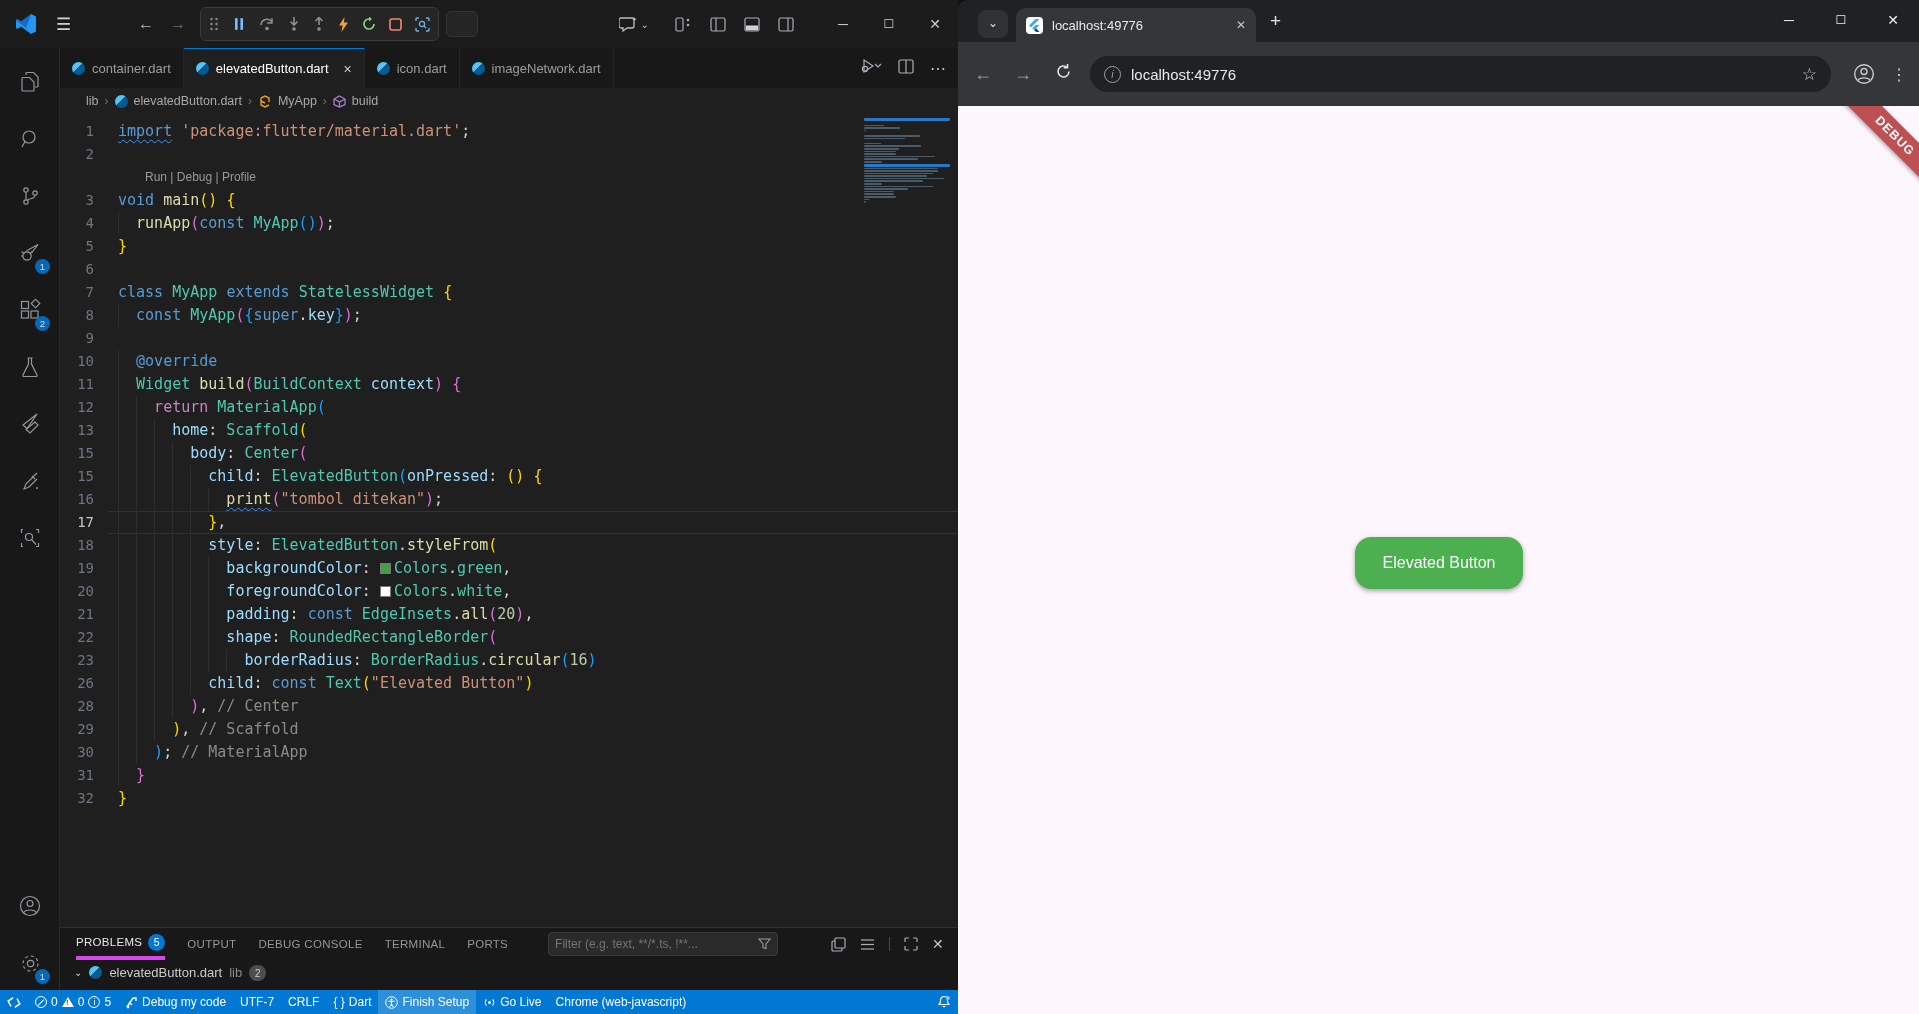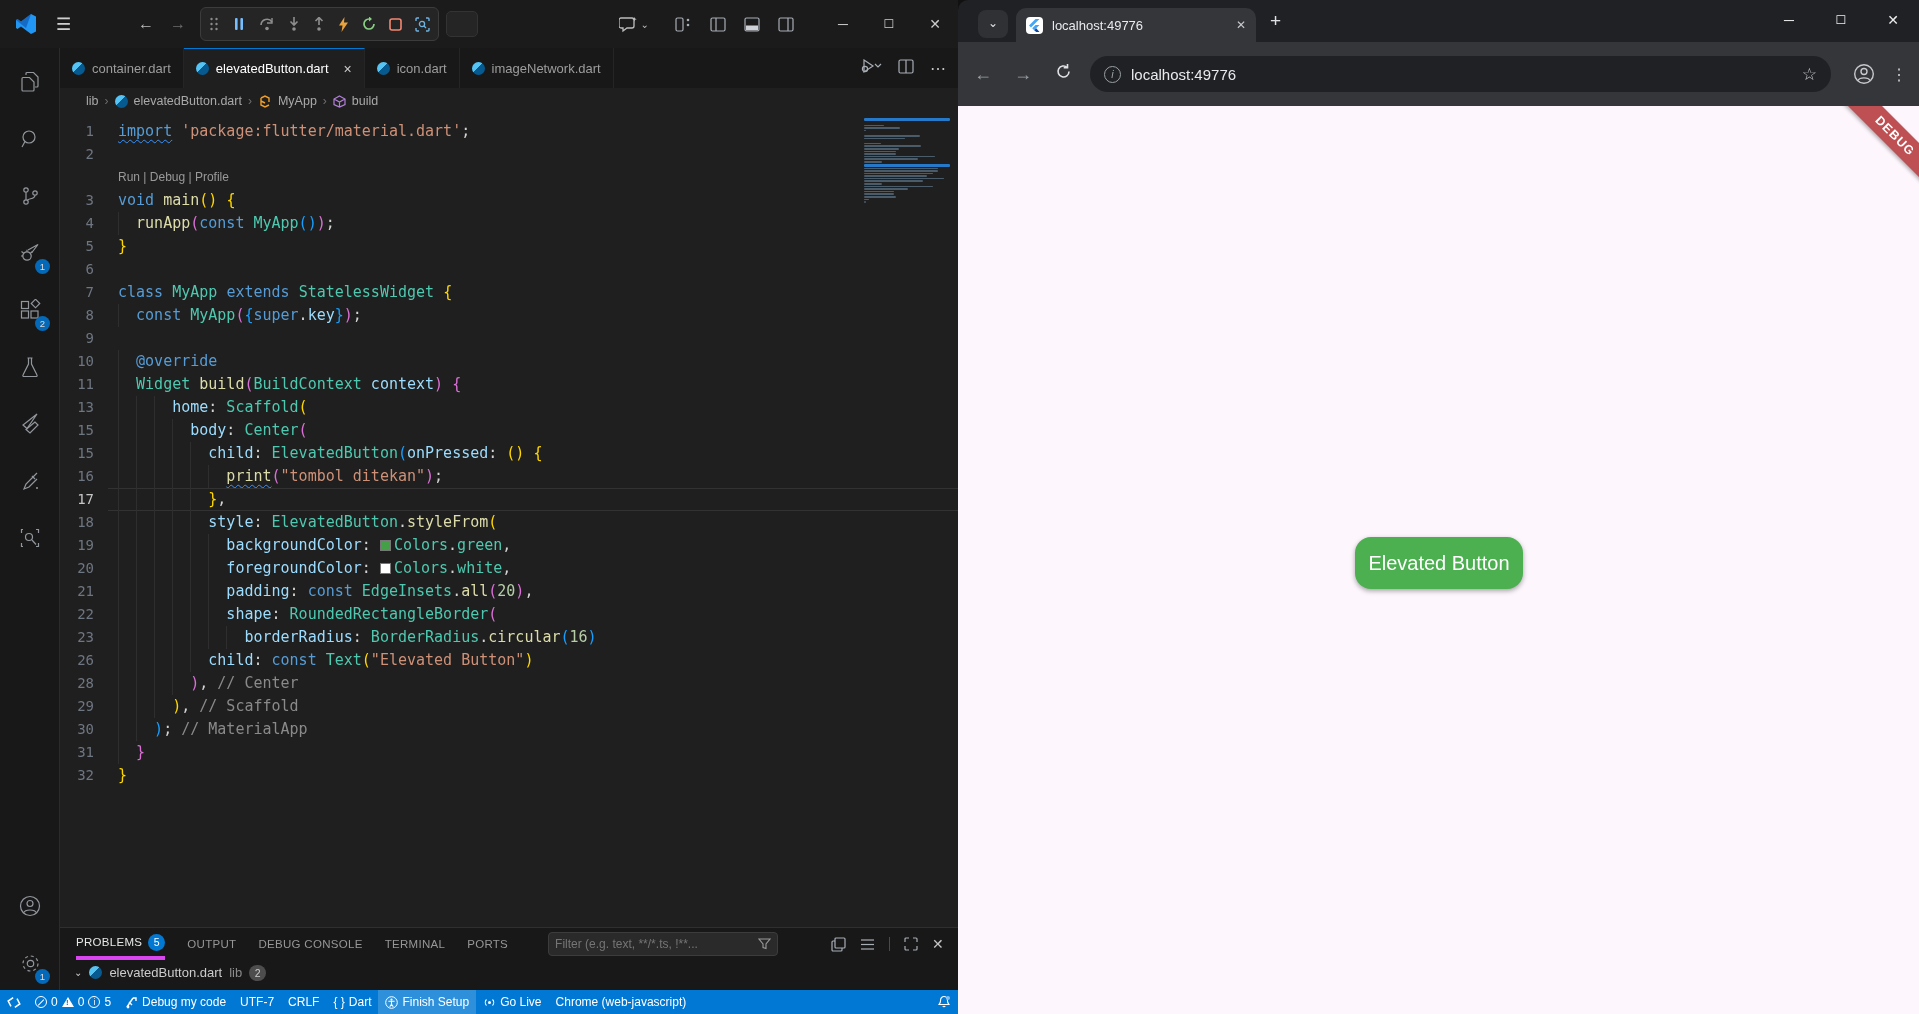--- a/index.html
+++ b/index.html
@@ -52,7 +52,7 @@
   .crow.cur .ln { color:#c6c6c6; }
   .crow.cur .ctext { box-shadow:0 1px 0 #323232 inset, 0 -1px 0 #323232 inset; }
   .crow .ctext { padding-left:10px; flex:1; }
-  .crow.lens { height:23px; font-family:"Liberation Sans", sans-serif; font-size:12px; color:#999999; }
+  .crow.lens { height:23px; font-family:"Liberation Sans", sans-serif; font-size:12px; color:#999999;gap:27px; }
   .crow.lens .ctext { padding-left:10px; }
   .ind { display:inline-block; background-image:repeating-linear-gradient(to right,#2e2e2e 0 1px, transparent 1px 2ch); }
   .kw{color:#569cd6} .ctl{color:#c586c0} .cls{color:#4ec9b0} .fn{color:#dcdcaa}

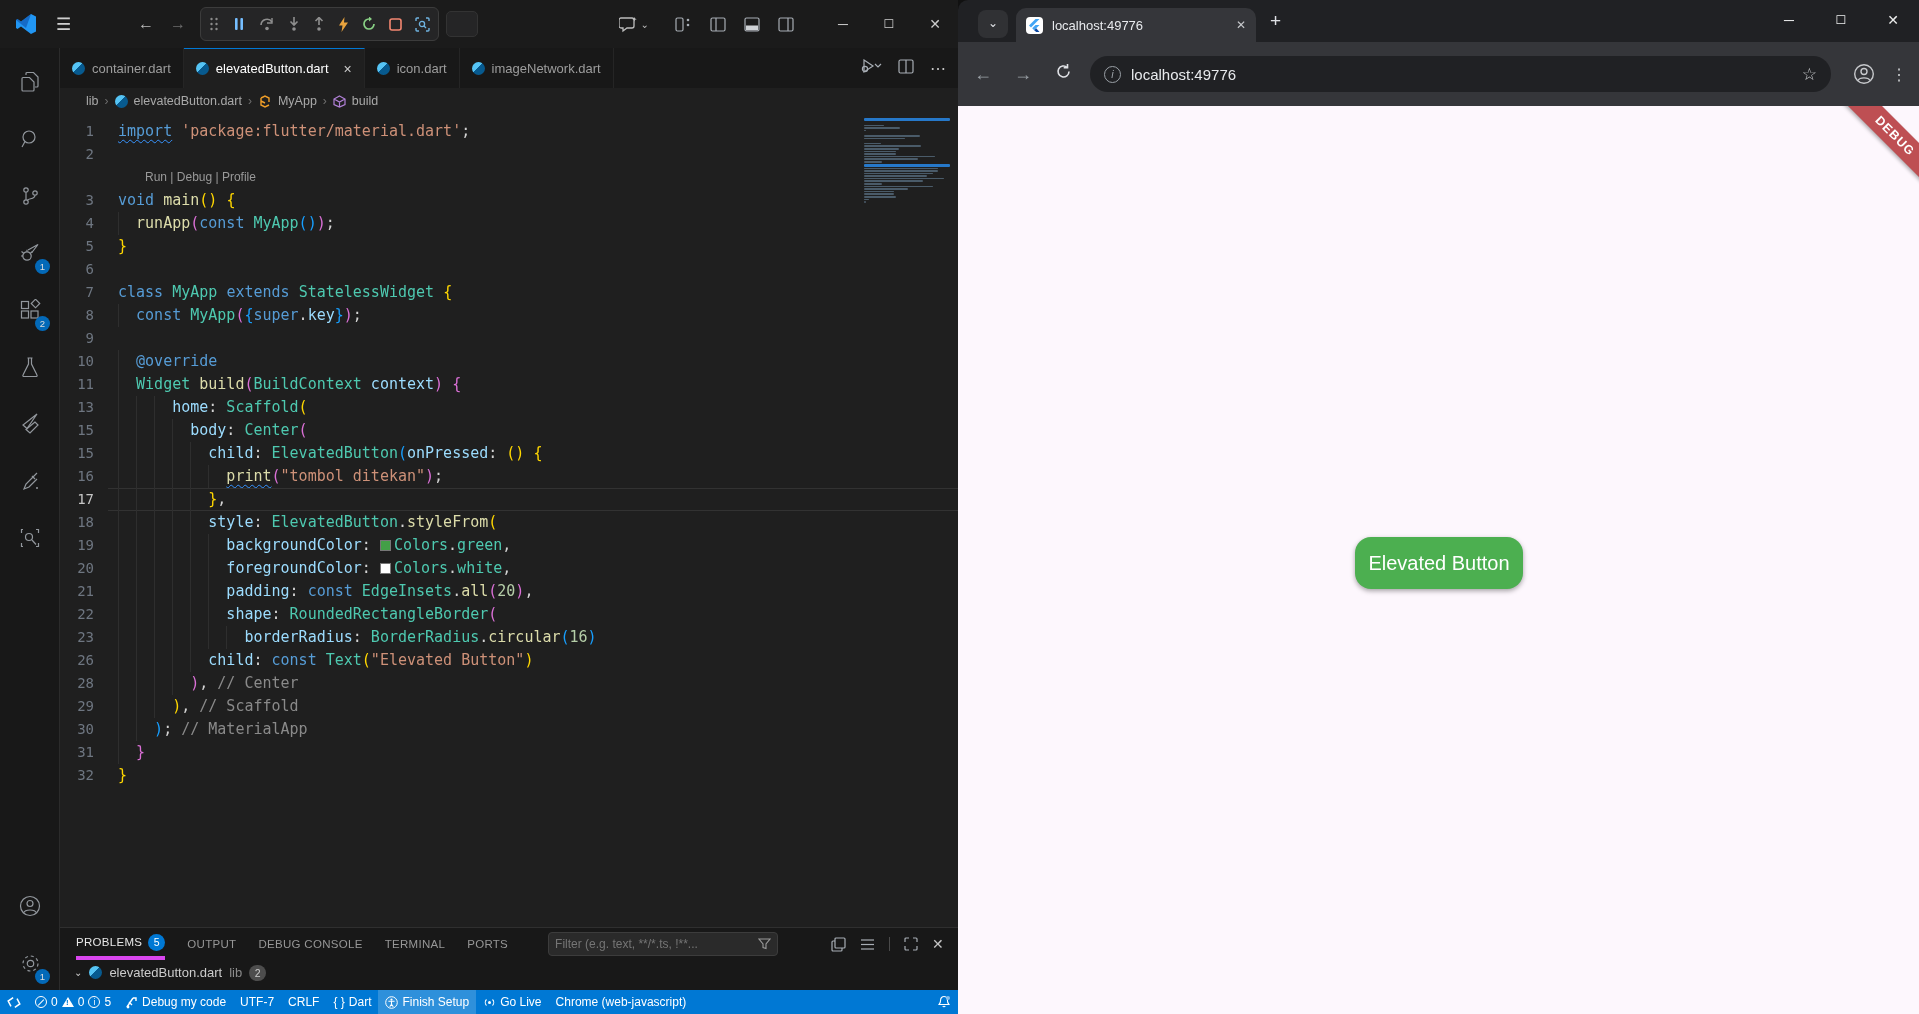--- a/index.html
+++ b/index.html
@@ -373,6 +373,7 @@
             <div class="crow"><span class="ln">9</span><span class="ctext"></span></div>
             <div class="crow"><span class="ln">10</span><span class="ctext"><span class="def ind" style="width: 2ch;">  </span><span class="kw">@override</span></span></div>
             <div class="crow"><span class="ln">11</span><span class="ctext"><span class="def ind" style="width: 2ch;">  </span><span class="cls">Widget</span><span class="def"> </span><span class="fn">build</span><span class="b2">(</span><span class="cls">BuildContext</span><span class="def"> </span><span class="prop">context</span><span class="b2">)</span><span class="def"> </span><span class="b2">{</span></span></div>
+            <div class="crow"><span class="ln">12</span><span class="ctext"><span class="def ind" style="width: 4ch;">    </span><span class="ctl">return</span><span class="def"> </span><span class="cls">MaterialApp</span><span class="b3">(</span></span></div>
             <div class="crow"><span class="ln">13</span><span class="ctext"><span class="def ind" style="width: 6ch;">      </span><span class="prop">home</span><span class="pun">:</span><span class="def"> </span><span class="cls">Scaffold</span><span class="b1">(</span></span></div>
             <div class="crow"><span class="ln">15</span><span class="ctext"><span class="def ind" style="width: 8ch;">        </span><span class="prop">body</span><span class="pun">:</span><span class="def"> </span><span class="cls">Center</span><span class="b2">(</span></span></div>
             <div class="crow"><span class="ln">15</span><span class="ctext"><span class="def ind" style="width: 10ch;">          </span><span class="prop">child</span><span class="pun">:</span><span class="def"> </span><span class="cls">ElevatedButton</span><span class="b3">(</span><span class="prop">onPressed</span><span class="pun">:</span><span class="def"> </span><span class="b1">()</span><span class="def"> </span><span class="b1">{</span></span></div>

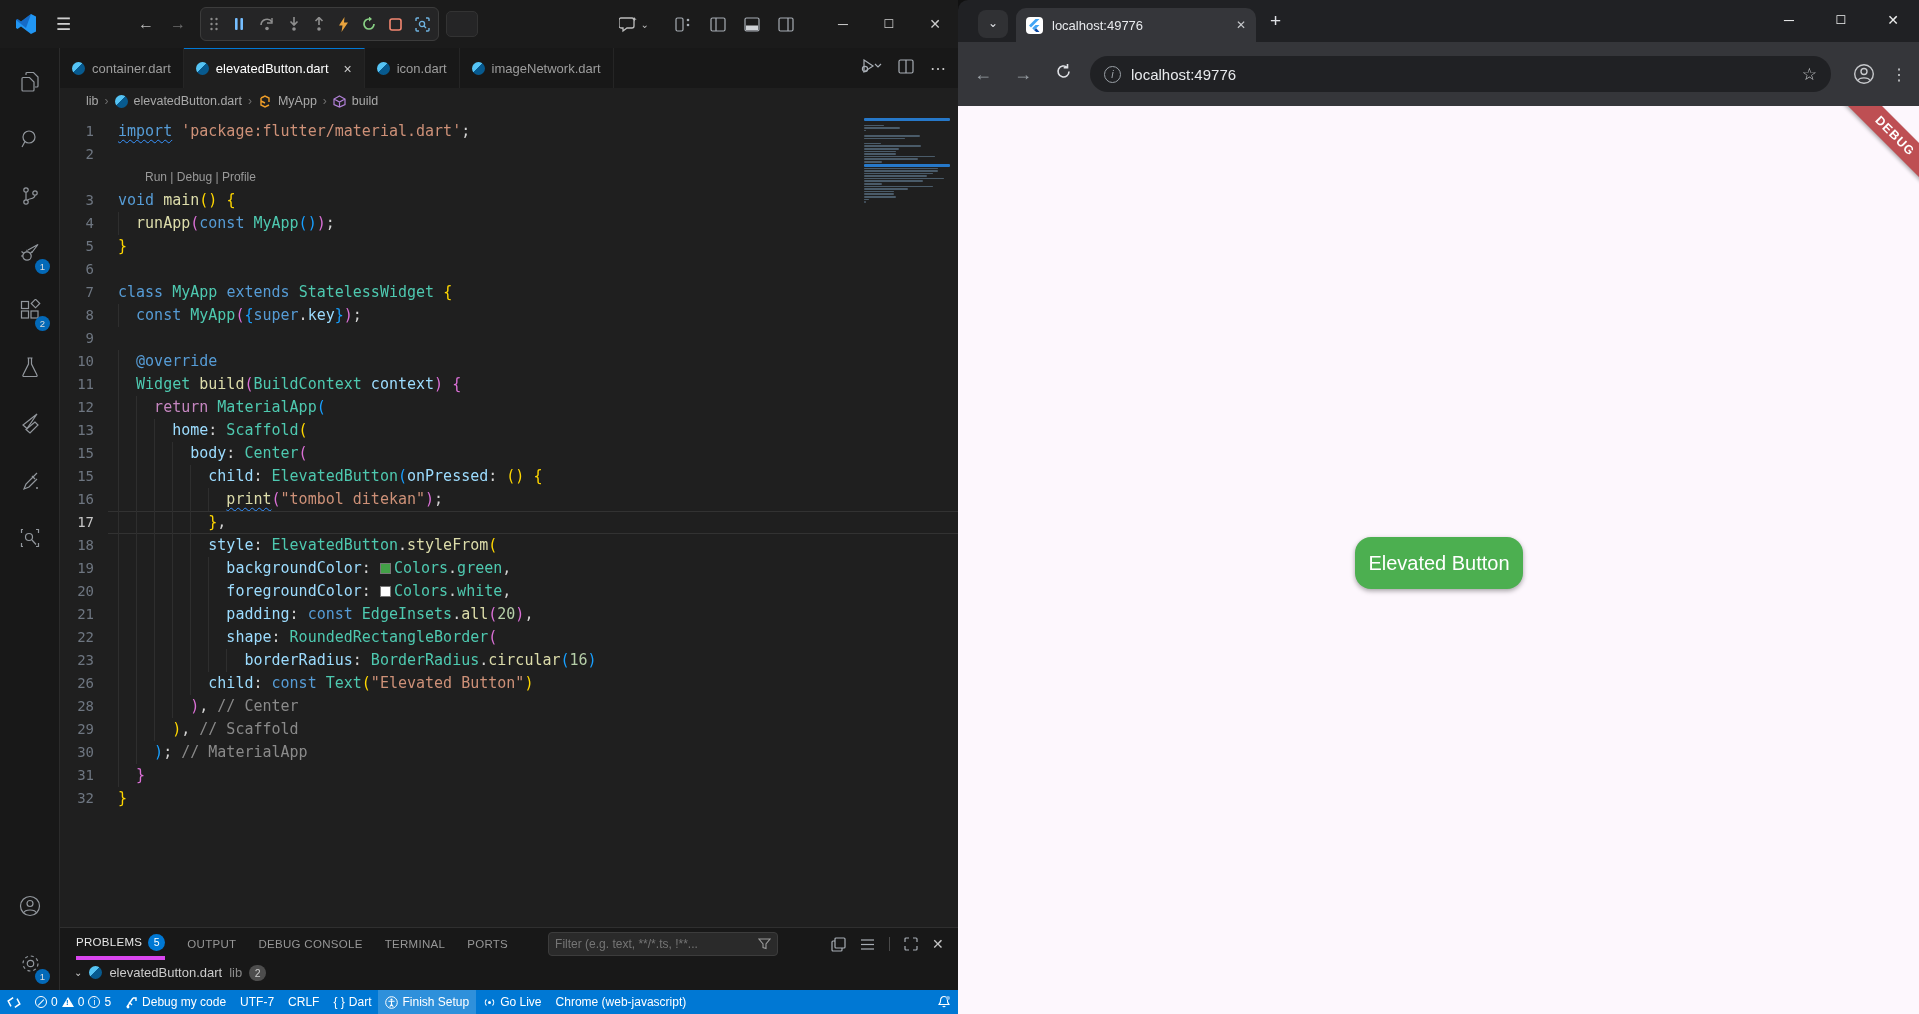--- a/index.html
+++ b/index.html
@@ -121,7 +121,7 @@
   .ob-right { display:flex; gap:16px; align-items:center; color:#c7c9cc; margin-left:8px; }
   .bcontent { position:absolute; top:106px; left:0; right:0; bottom:0; background:#fdf7fd; overflow:hidden; }
   .flutter-btn { position:absolute; left:397px; top:431px; width:168px; height:52px; background:#4caf50;
-                 border:none; border-radius:16px; color:#ffffff; font-size:20px; font-family:"Liberation Sans",sans-serif;
+                 border:none; border-radius:16px; color:#ffffff; font-size:16px; font-family:"Liberation Sans",sans-serif;
                  box-shadow:0 2px 5px rgba(0,0,0,.35); cursor:pointer; }
   .debug-ribbon { position:absolute; left:852px; top:18px; width:170px; height:24px; background:rgba(185,66,70,.93);
                   transform:rotate(45deg); color:#fff; font-size:12.5px; font-weight:bold; letter-spacing:1px;

